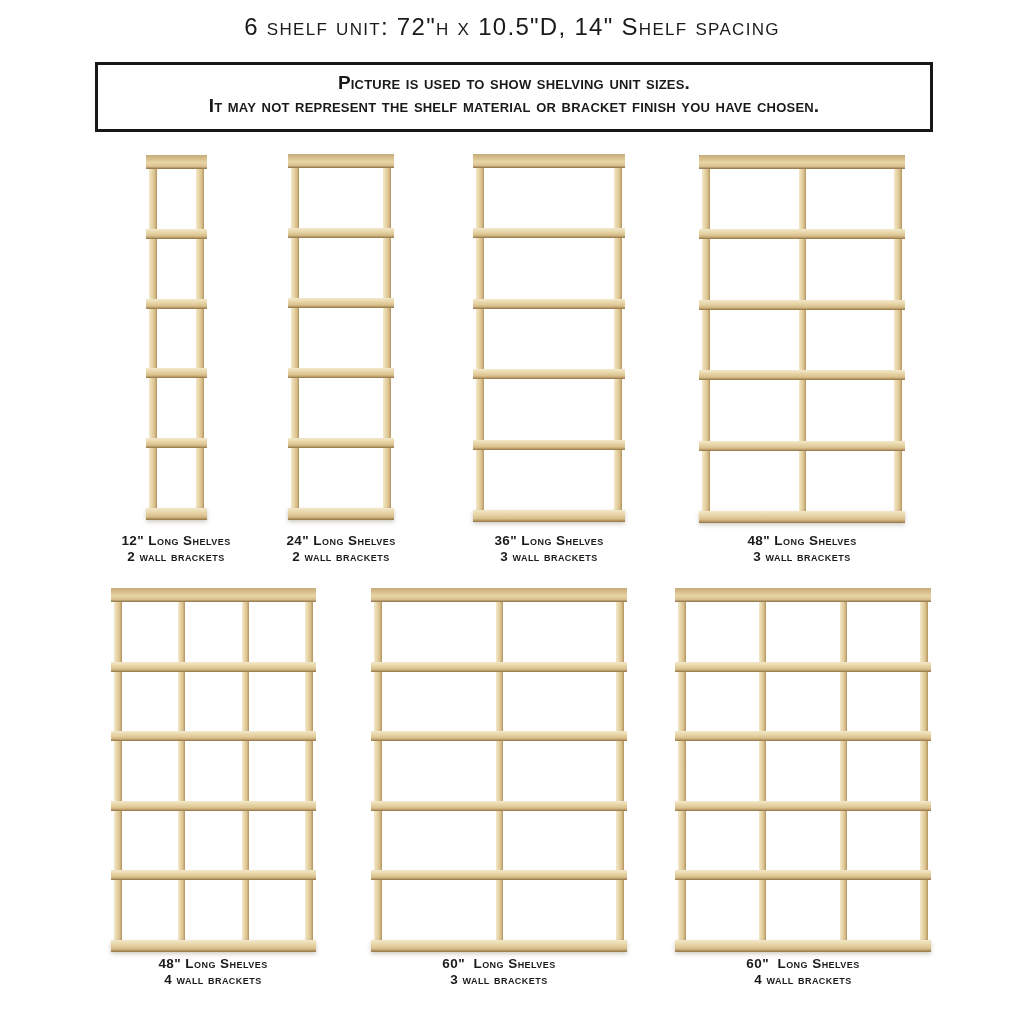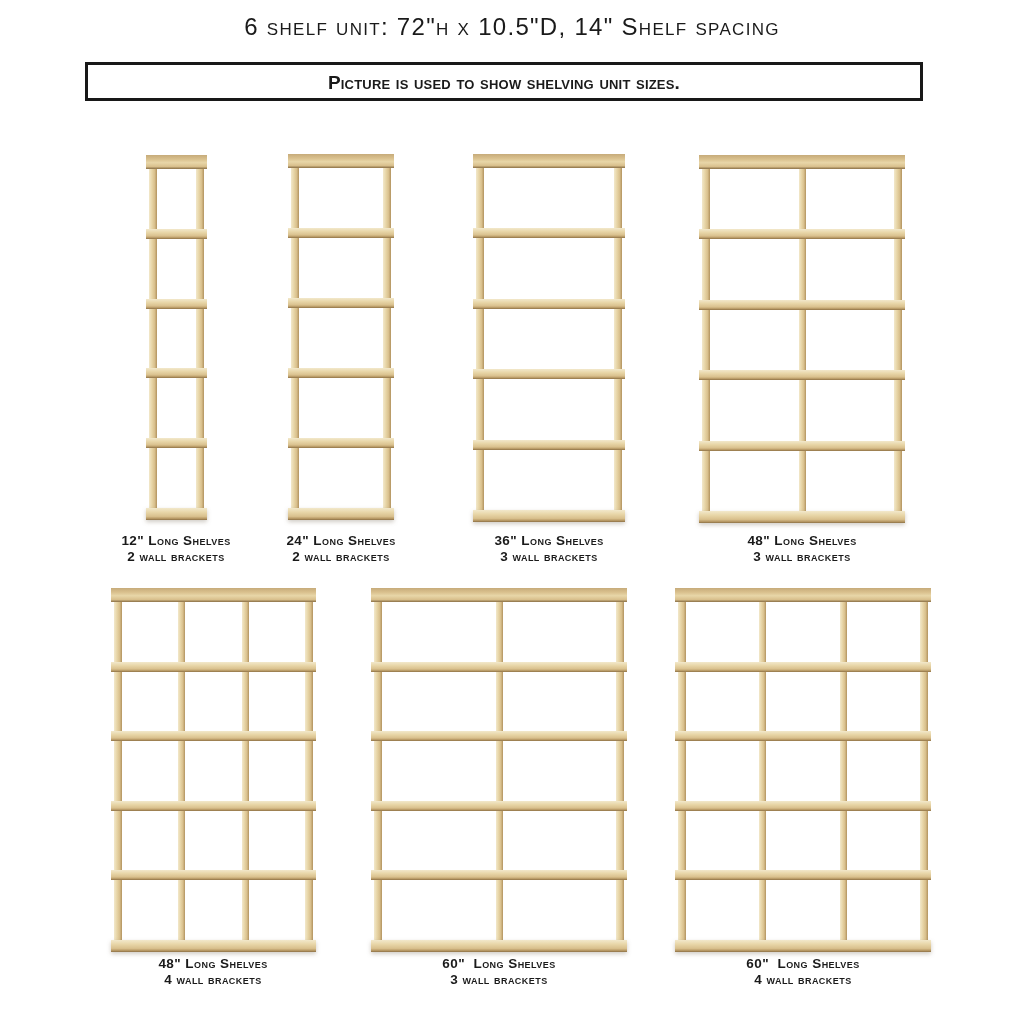--- a/index.html
+++ b/index.html
@@ -20,9 +20,9 @@
     color:var(--text,#161616);
   }
   .notice{
-    position:absolute;left:85px;top:62px;width:816px;
+    position:absolute;left:95px;top:62px;width:816px;
     border:3px solid #181818;
-    padding:6px 8px 4px 8px;
+    padding:6px 8px 12px 8px;
     text-align:center;
     font-variant:small-caps;
     font-weight:700;

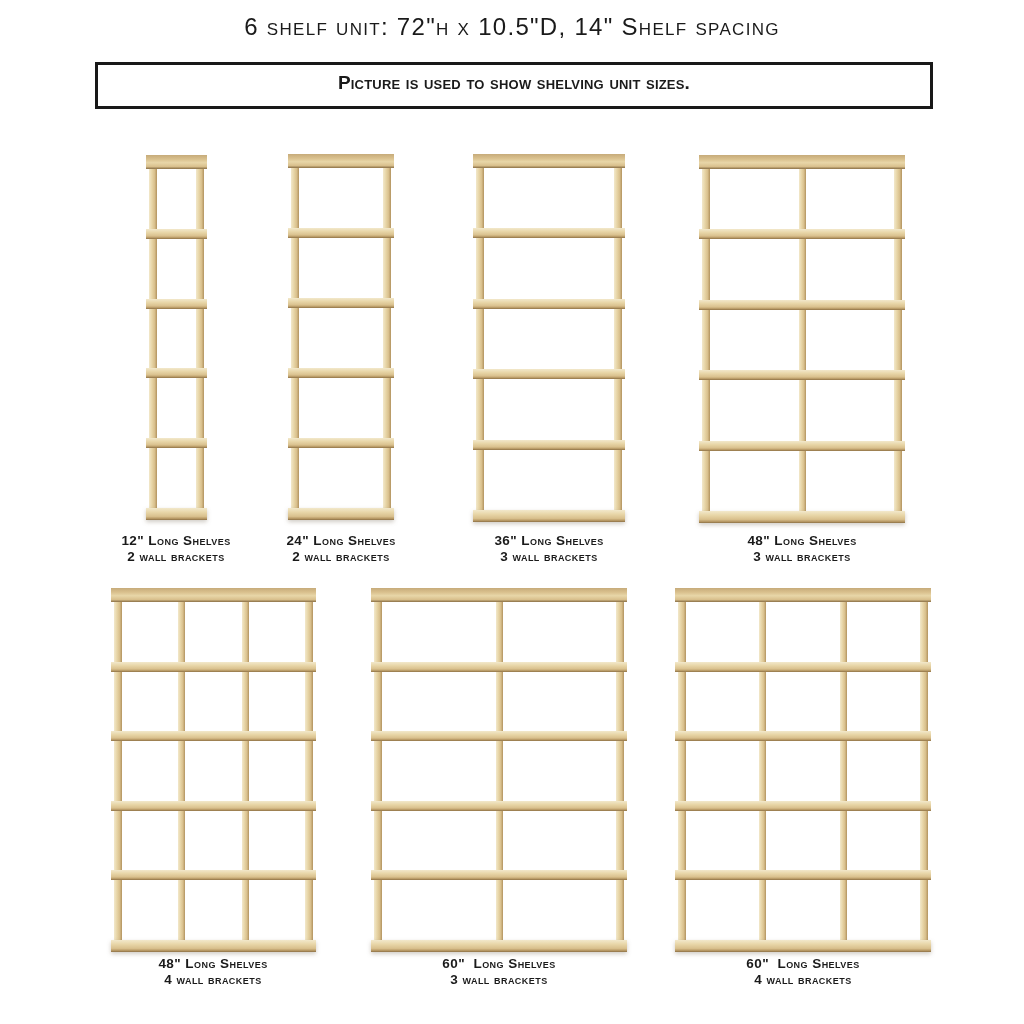--- a/index.html
+++ b/index.html
@@ -78,6 +78,7 @@
 
   <div class="notice">
     <div>Picture is used to show shelving unit sizes.</div>
+    <div>It may not represent the shelf material or bracket finish you have chosen.</div>
   </div>
 
   <div id="units-layer">

